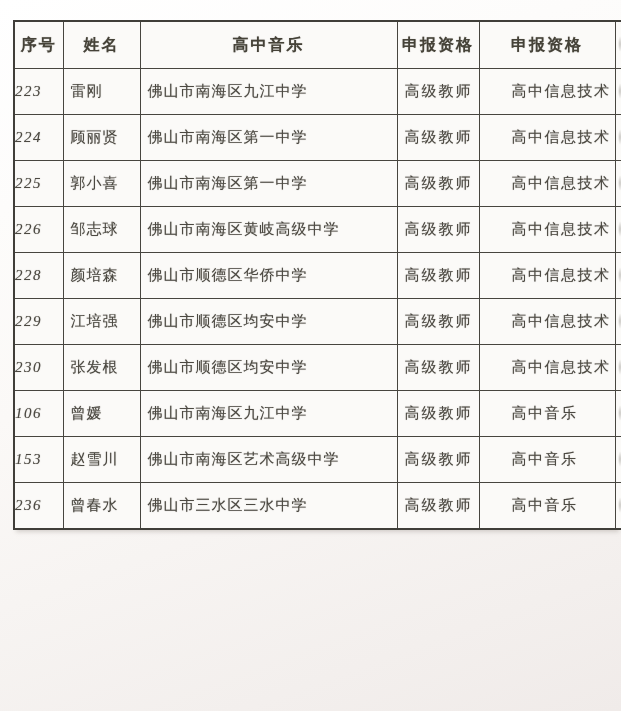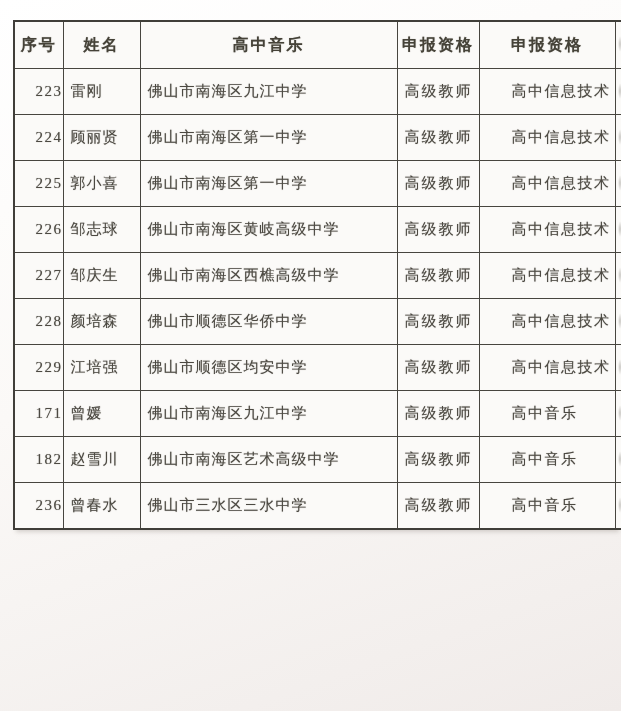--- a/index.html
+++ b/index.html
@@ -51,10 +51,11 @@
     color: #454238;
   }
   .scan-table td.cell-index {
-    text-align: right;
+    text-align: left;
     padding: 0;
     letter-spacing: 1.5px;
     font-family: "Liberation Serif", "DejaVu Serif", serif;
+    font-style: italic;
   }
   .scan-table td.cell-qualification { letter-spacing: 2px; margin-top: 8px; }
   .scan-table td.cell-specialty { letter-spacing: 1.5px; padding-left: 32px; }

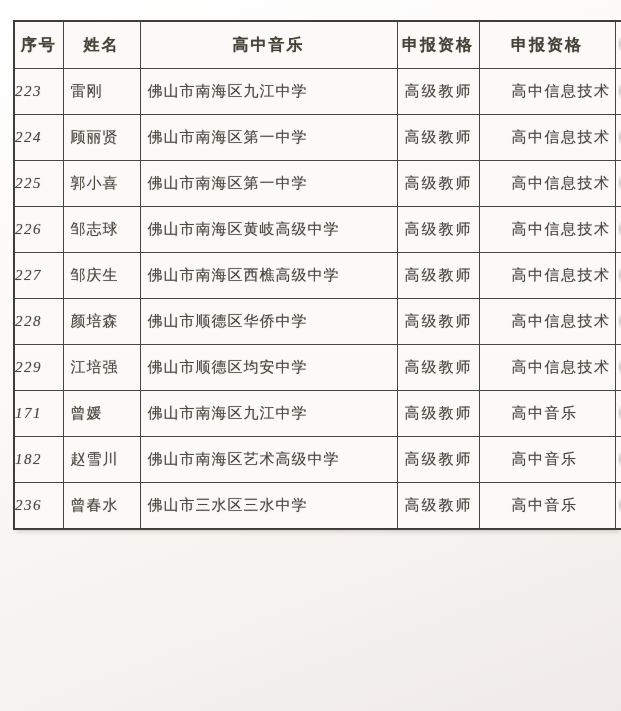--- a/index.html
+++ b/index.html
@@ -131,14 +131,6 @@
         <td class="sliver"></td>
       </tr>
       <tr>
-        <td class="cell-index">227</td>
-        <td class="cell-name">邹庆生</td>
-        <td class="cell-work-unit">佛山市南海区西樵高级中学</td>
-        <td class="cell-qualification">高级教师</td>
-        <td class="cell-specialty">高中信息技术</td>
-        <td class="sliver"></td>
-      </tr>
-      <tr>
         <td class="cell-index">228</td>
         <td class="cell-name">颜培森</td>
         <td class="cell-work-unit">佛山市顺德区华侨中学</td>

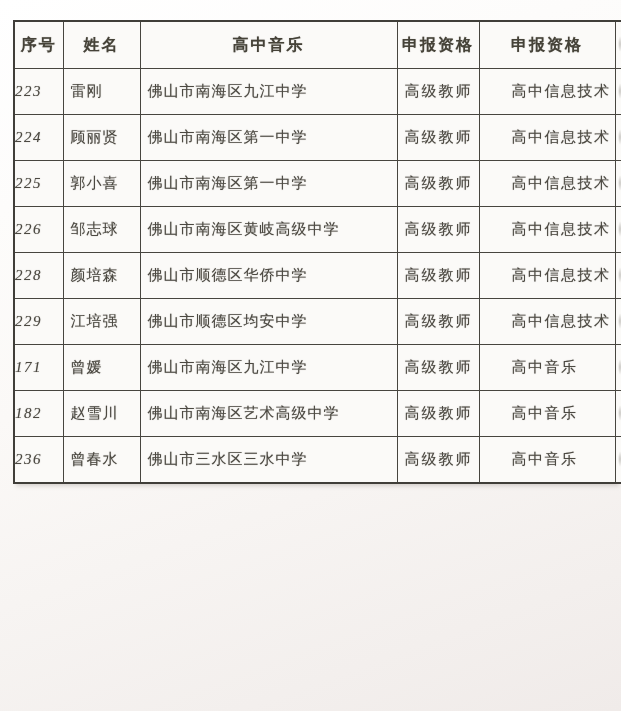--- a/index.html
+++ b/index.html
@@ -147,6 +147,14 @@
         <td class="sliver"></td>
       </tr>
       <tr>
+        <td class="cell-index">230</td>
+        <td class="cell-name">张发根</td>
+        <td class="cell-work-unit">佛山市顺德区均安中学</td>
+        <td class="cell-qualification">高级教师</td>
+        <td class="cell-specialty">高中信息技术</td>
+        <td class="sliver"></td>
+      </tr>
+      <tr>
         <td class="cell-index">171</td>
         <td class="cell-name">曾媛</td>
         <td class="cell-work-unit">佛山市南海区九江中学</td>

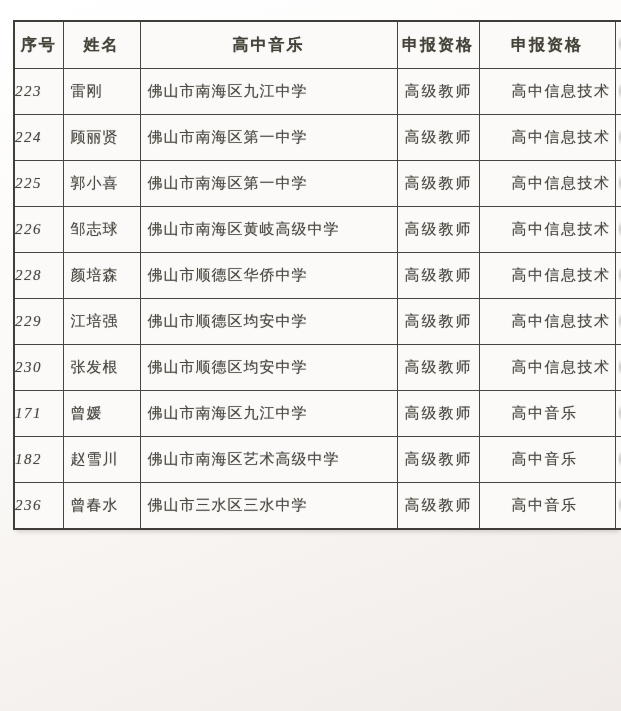--- a/index.html
+++ b/index.html
@@ -155,7 +155,7 @@
         <td class="sliver"></td>
       </tr>
       <tr>
-        <td class="cell-index">171</td>
+        <td class="cell-index">106</td>
         <td class="cell-name">曾媛</td>
         <td class="cell-work-unit">佛山市南海区九江中学</td>
         <td class="cell-qualification">高级教师</td>

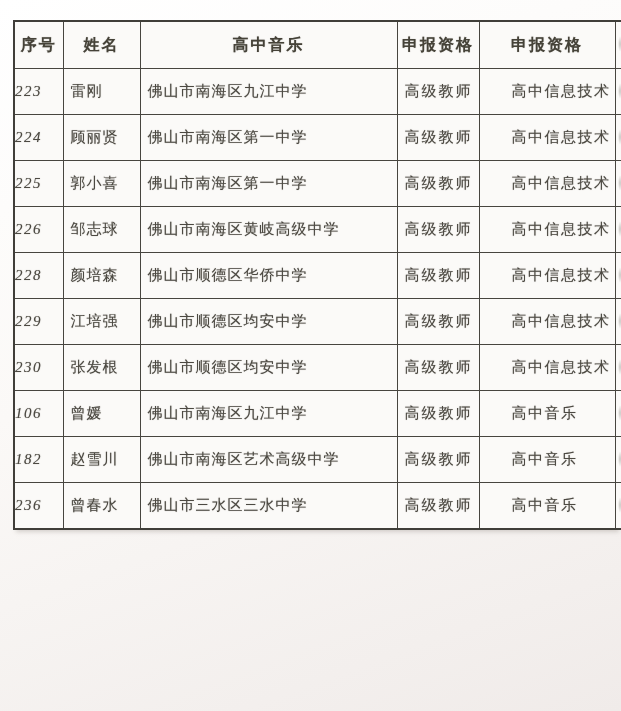--- a/index.html
+++ b/index.html
@@ -163,7 +163,7 @@
         <td class="sliver"></td>
       </tr>
       <tr>
-        <td class="cell-index">182</td>
+        <td class="cell-index">153</td>
         <td class="cell-name">赵雪川</td>
         <td class="cell-work-unit">佛山市南海区艺术高级中学</td>
         <td class="cell-qualification">高级教师</td>

